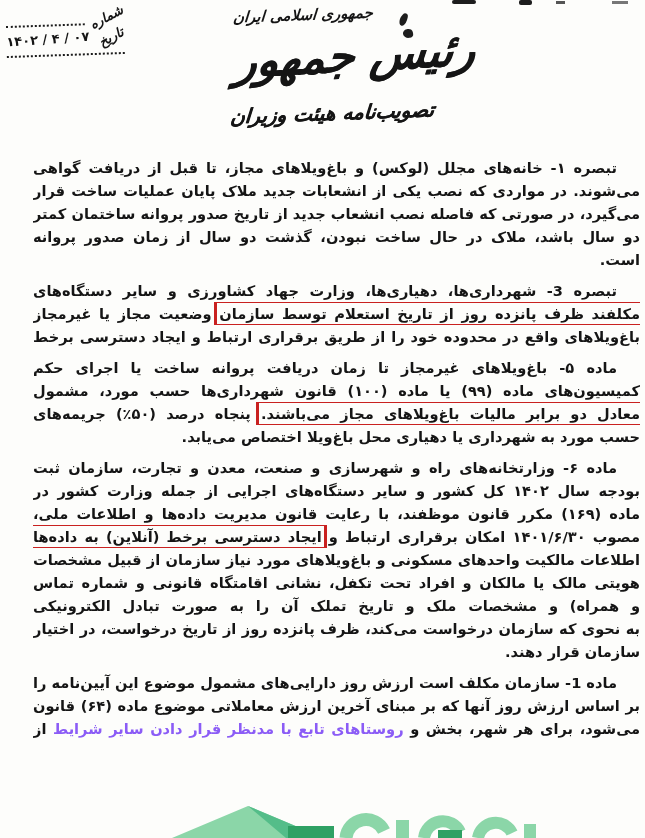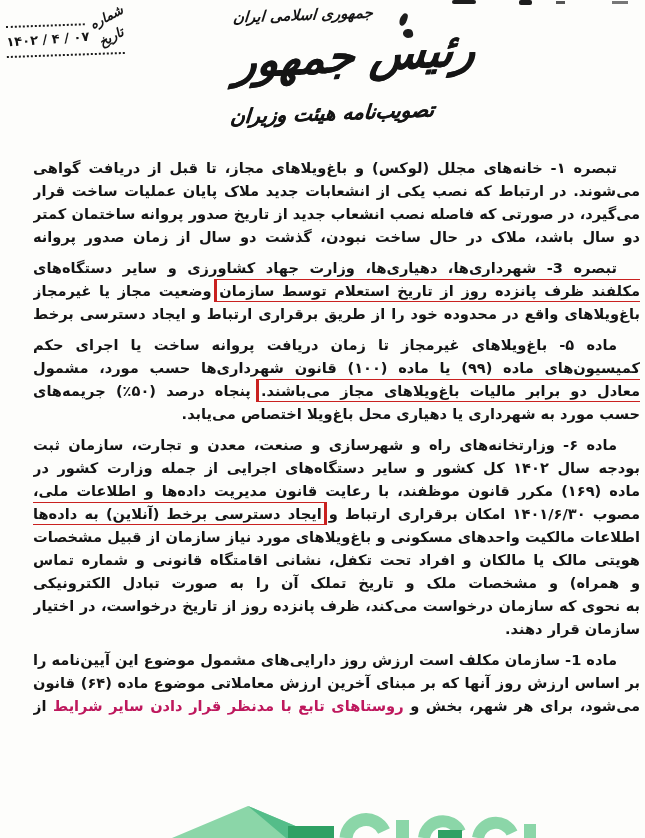--- a/index.html
+++ b/index.html
@@ -92,7 +92,7 @@
   <div class="doc-body">
       <div class="para">
         <div class="line first"><span>تبصره ۱- خانه‌های مجلل (لوکس) و باغ‌ویلاهای مجاز، تا قبل از دریافت گواهی پایان</span></div>
-        <div class="line"><span>می‌شوند. در ارتباط که نصب یکی از انشعابات جدید ملاک پایان عملیات ساخت قرار</span></div>
+        <div class="line"><span>می‌شوند. در مواردی که نصب یکی از انشعابات جدید ملاک پایان عملیات ساخت قرار</span></div>
         <div class="line"><span>می‌گیرد، در صورتی که فاصله نصب انشعاب جدید از تاریخ صدور پروانه ساختمان کمتر از</span></div>
         <div class="line"><span>دو سال باشد، ملاک در حال ساخت نبودن، گذشت دو سال از زمان صدور پروانه ساختمانی</span></div>
       </div>

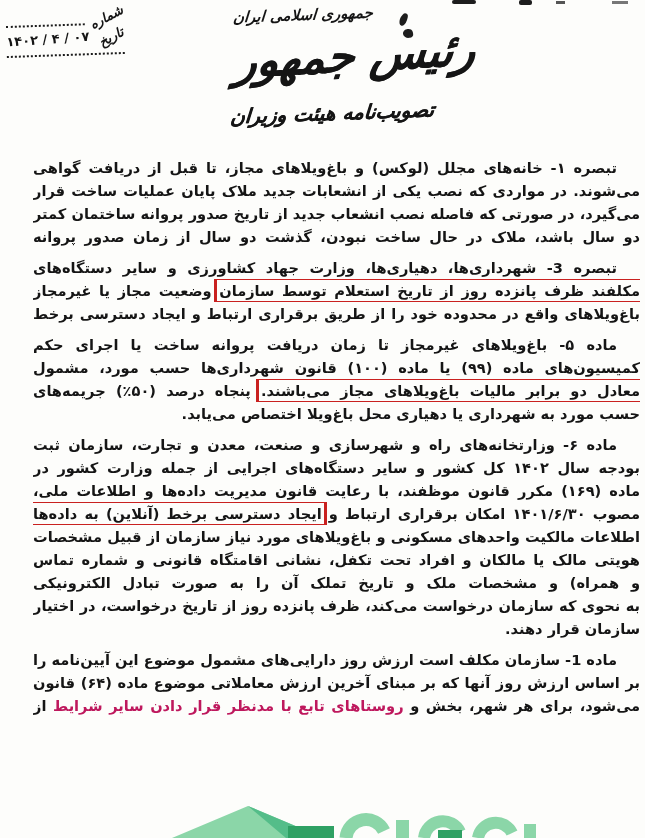--- a/index.html
+++ b/index.html
@@ -95,6 +95,7 @@
         <div class="line"><span>می‌شوند. در مواردی که نصب یکی از انشعابات جدید ملاک پایان عملیات ساخت قرار</span></div>
         <div class="line"><span>می‌گیرد، در صورتی که فاصله نصب انشعاب جدید از تاریخ صدور پروانه ساختمان کمتر از</span></div>
         <div class="line"><span>دو سال باشد، ملاک در حال ساخت نبودن، گذشت دو سال از زمان صدور پروانه ساختمانی</span></div>
+        <div class="line last"><span>است.</span></div>
       </div>
       <div class="para">
         <div class="line first"><span>تبصره 3- شهرداری‌ها، دهیاری‌ها، وزارت جهاد کشاورزی و سایر دستگاه‌های متولی</span></div>

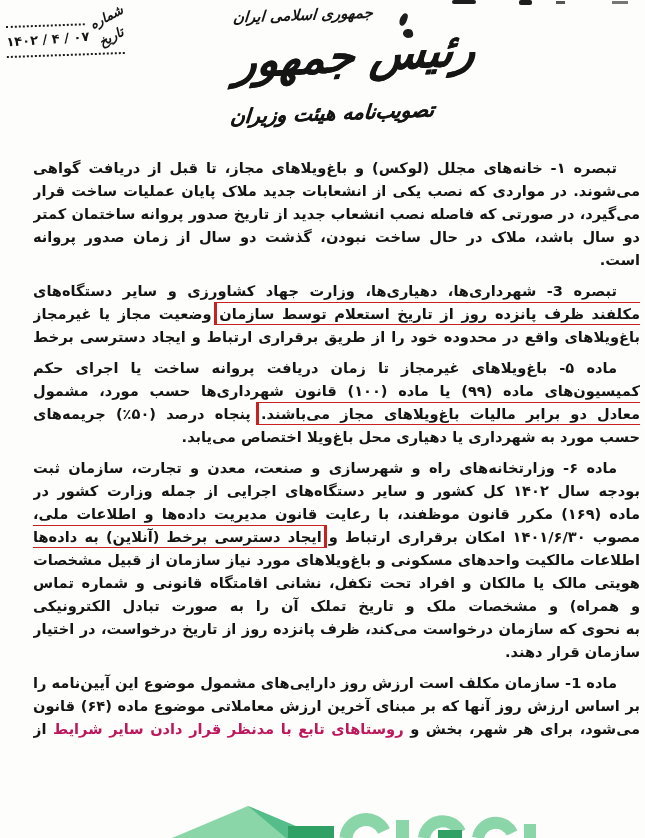--- a/index.html
+++ b/index.html
@@ -35,7 +35,7 @@
   .line.first { text-indent:23px; }
   .line.last  { text-align-last:right; }
   .hl { outline:3.5px solid #c92120; outline-offset:2px; }
-  .faded { color:#be185d; }
+  .faded { color:#8b5cf6; }
 
   
   .artifact { position:absolute; background:#1d1d1d; z-index:2; }

